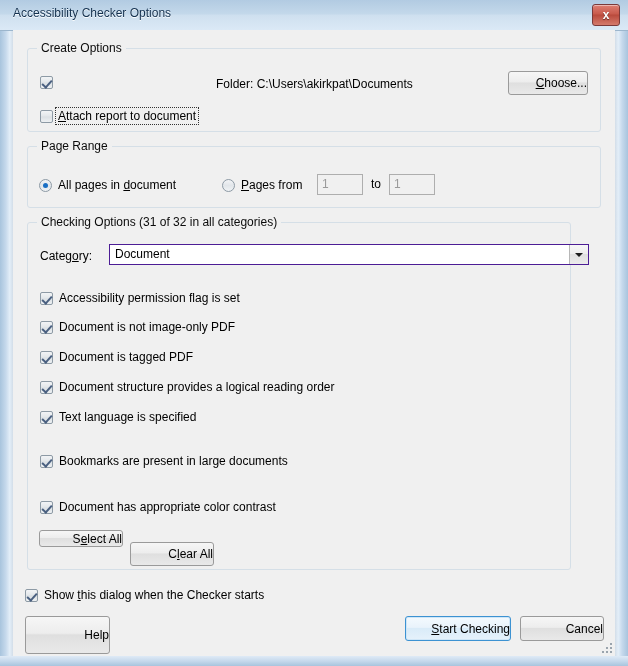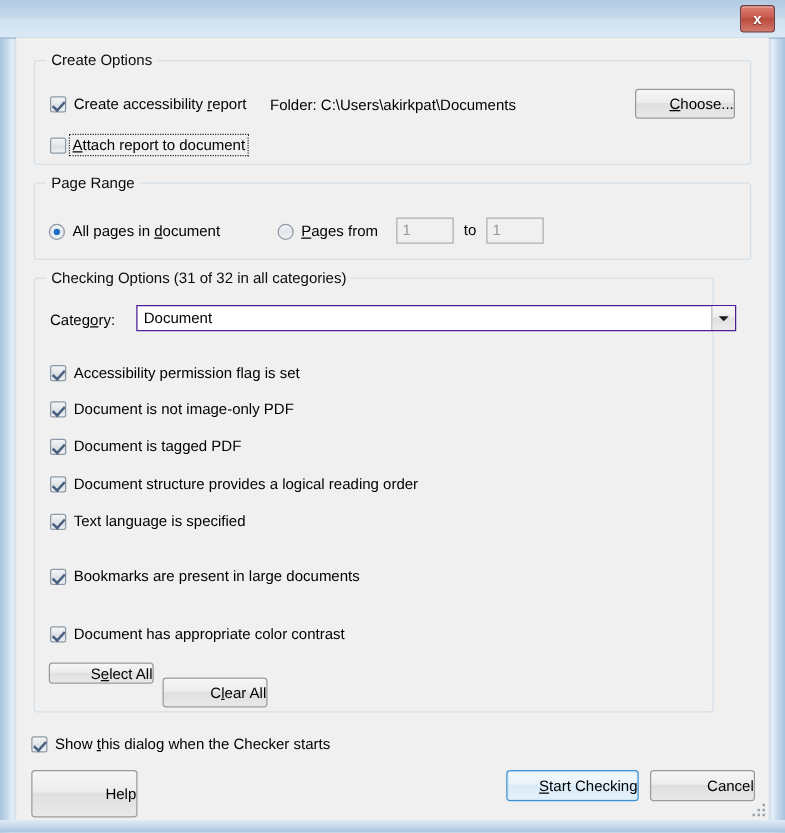--- a/index.html
+++ b/index.html
@@ -282,6 +282,7 @@
   <div id="frame-bottom"></div>
 
   <div id="titlebar">
+    <div id="titlebar-text">Accessibility Checker Options</div>
     <div id="close-button">
       <span class="glyph">x</span>
     </div>

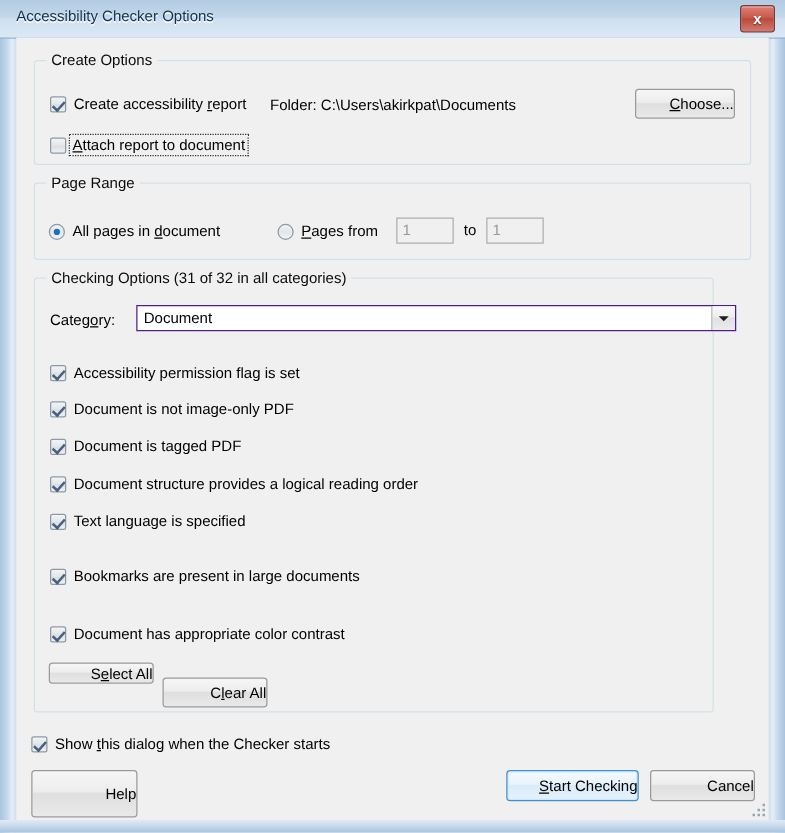--- a/index.html
+++ b/index.html
@@ -296,9 +296,6 @@
 
     <div class="cb-row" style="left:27px; top:46px;">
       <span class="cb checked"></span>
-      <span class="cb-label">
-        <span>Create accessibility </span><u class="acc">r</u><span>eport</span>
-      </span>
     </div>
 
     <div style="position:absolute; left:203px; top:47px; font-size:12px; white-space:nowrap;">Folder: C:\Users\akirkpat\Documents</div>

